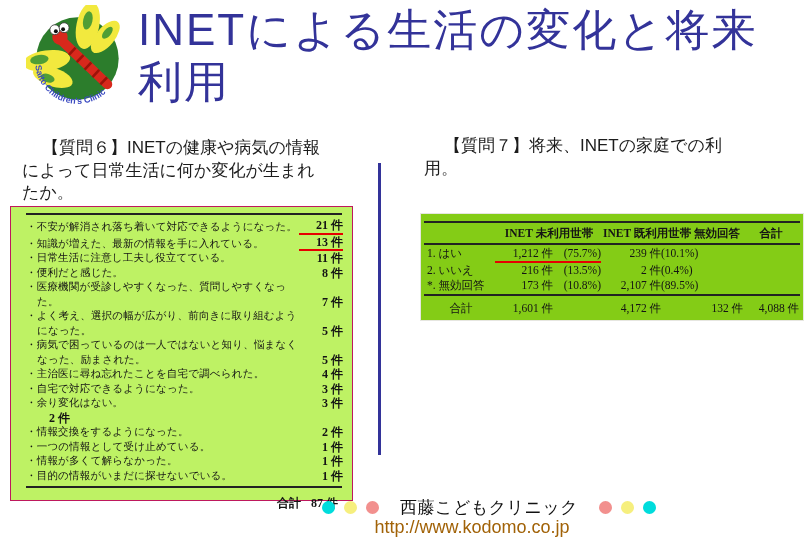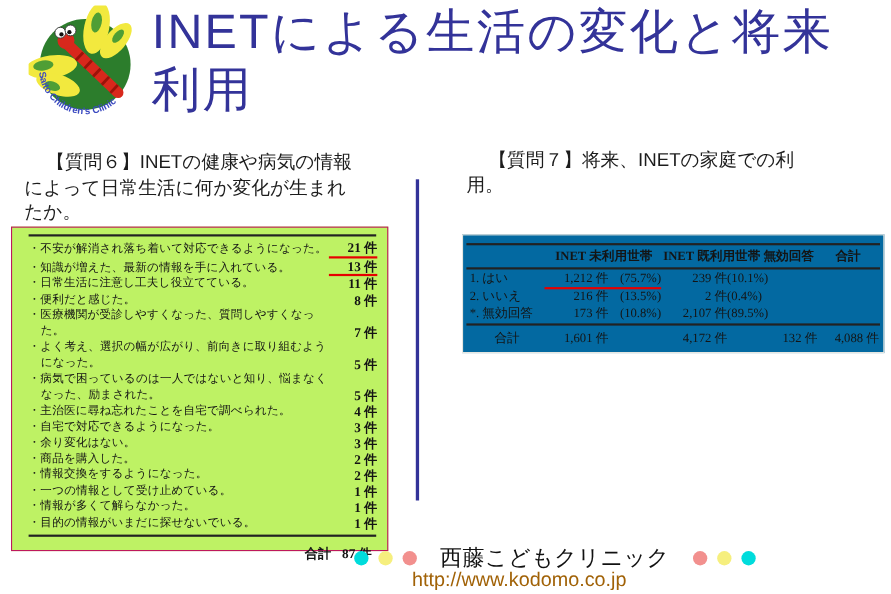--- a/index.html
+++ b/index.html
@@ -45,7 +45,7 @@
   
   .t7 {
     left:420px; top:213px; width:384px; height:108px; box-sizing:border-box;
-    background:#0369a1; border:1px solid #e6e6e0; padding-top:6px;
+    background:#84cc16; border:1px solid #e6e6e0; padding-top:6px;
     font-family:"Liberation Serif", serif; color:#141414; font-size:11.5px;
   }
   .rule7 { border-top:2px solid #222; margin:1px 3px; height:0; }

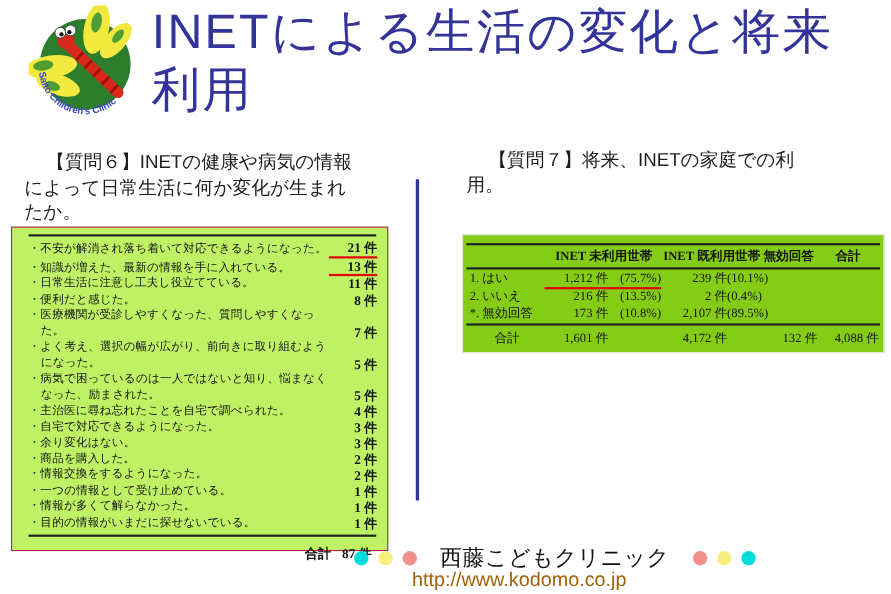--- a/index.html
+++ b/index.html
@@ -156,7 +156,6 @@
         <span class="t6-count">3 件</span>
       </div>
     <div class="t6-row">
-        <span class="t6-label">・商品を購入した。</span>
         <span class="t6-count">2 件</span>
       </div>
     <div class="t6-row">

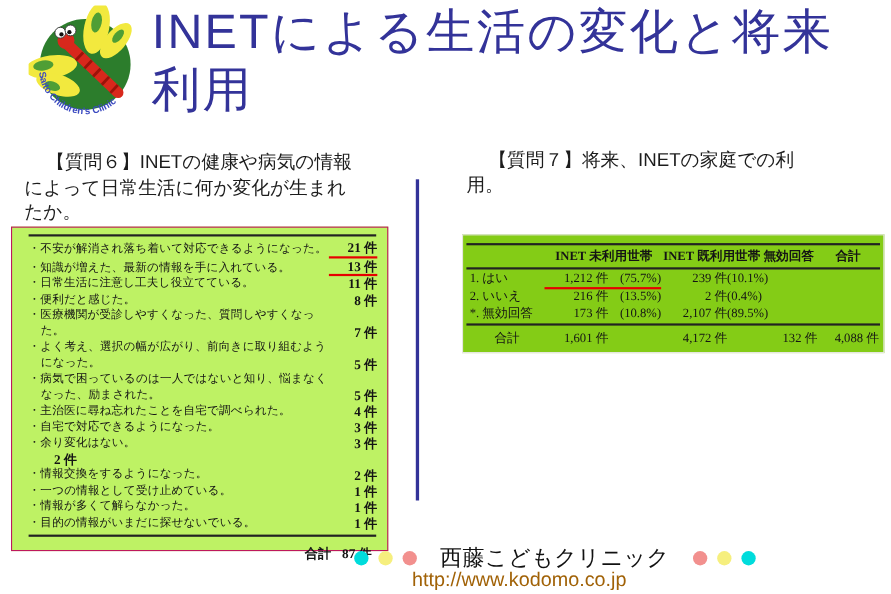--- a/index.html
+++ b/index.html
@@ -65,7 +65,7 @@
   
   .footer-row { left:322px; top:500px; display:flex; align-items:center; gap:9px; height:15px; }
   .dot { width:13px; height:13px; border-radius:50%; display:inline-block; }
-  .clinic-name { font-size:20px; color:#111; margin:0 12px; letter-spacing:0.5px; font-family:"Liberation Sans", sans-serif; }
+  .clinic-name { font-size:17px; color:#111; margin:0 12px; letter-spacing:0.5px; font-family:"Liberation Sans", sans-serif; }
   .footer-url { left:322px; top:517px; width:300px; text-align:center; font-size:18px; color:#a16207; font-family:"Liberation Sans", sans-serif; }
 
   .logo { left:26px; top:5px; width:103px; height:103px; }

